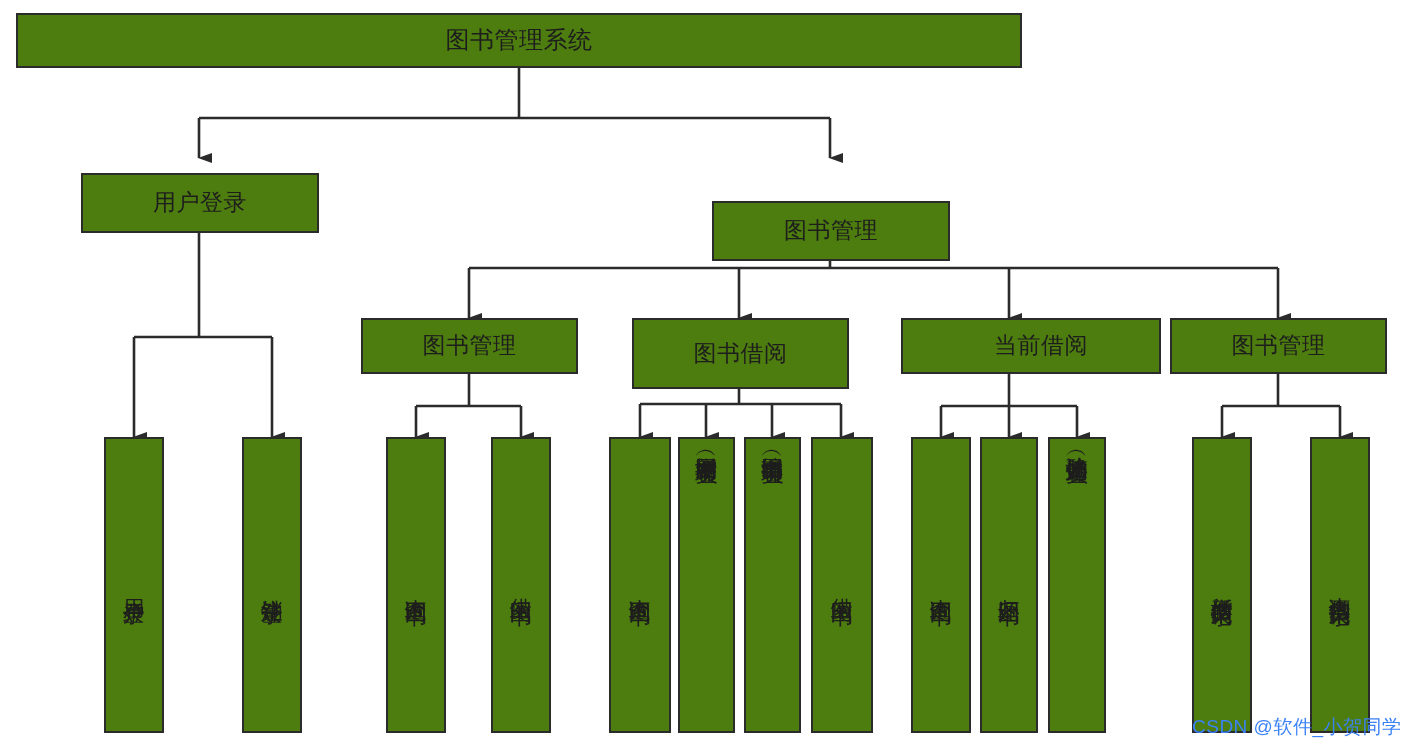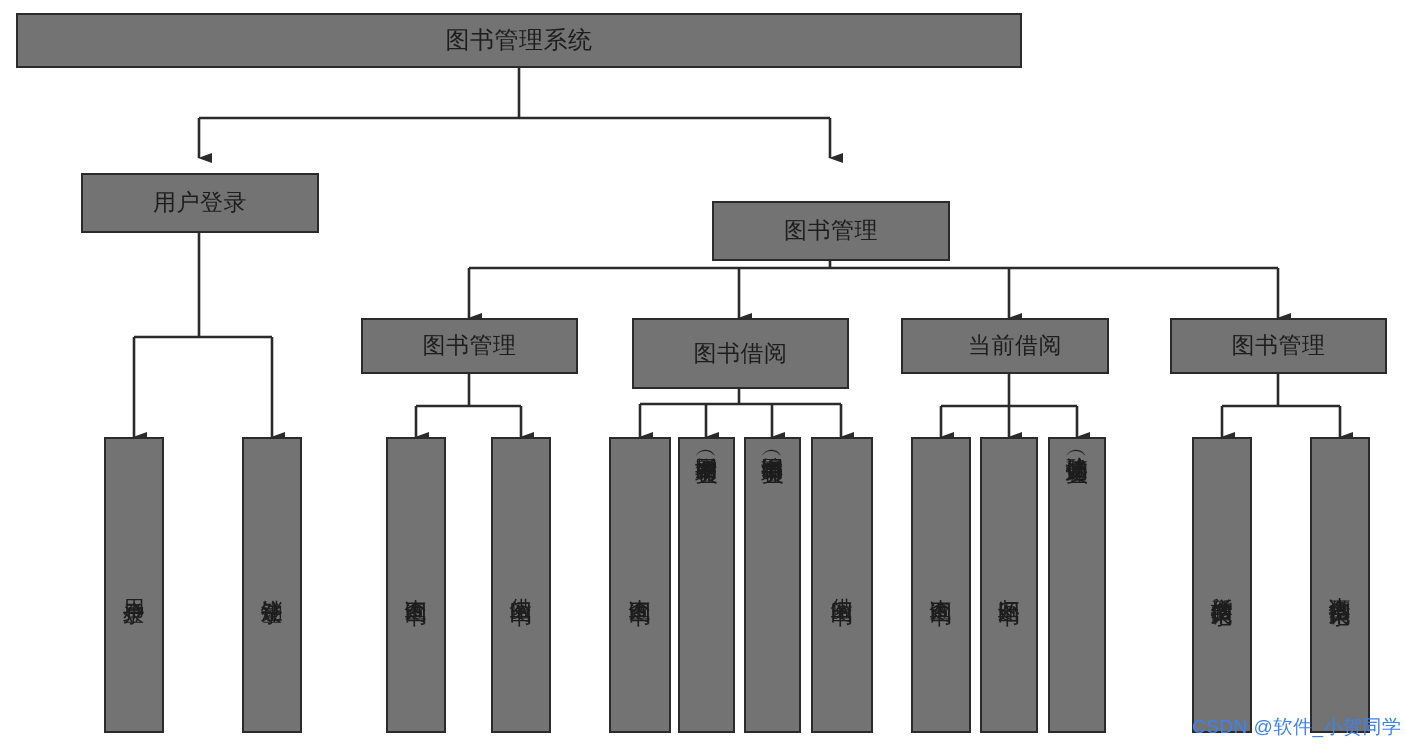--- a/index.html
+++ b/index.html
@@ -29,7 +29,7 @@
     position: absolute;
     box-sizing: border-box;
     border: 2.5px solid #2b2b2b;
-    background: #737373;
+    background: #4d7c0f;
     display: flex;
     align-items: center;
     justify-content: center;

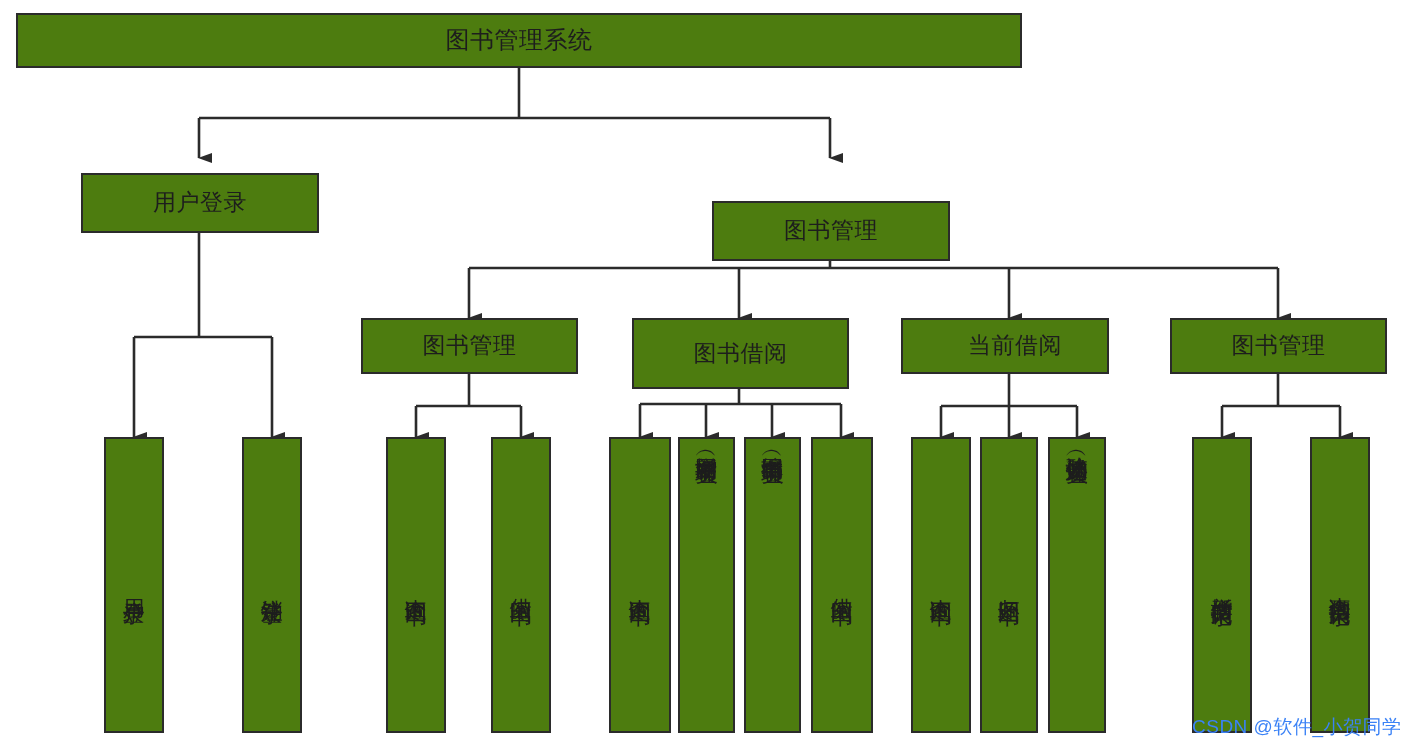--- a/index.html
+++ b/index.html
@@ -146,7 +146,7 @@
   <div class="node horiz" style="left:632px; top:318px; width:217px; height:71px;">
     <span>图书借阅</span>
   </div>
-  <div class="node horiz" style="left:901px; top:318px; width:208px; height:56px;padding-left:20px;">
+  <div class="node horiz" style="left:901px; top:318px; width:260px; height:56px;padding-left:20px;">
     <span>当前借阅</span>
   </div>
   <div class="node horiz" style="left:1170px; top:318px; width:217px; height:56px;">

